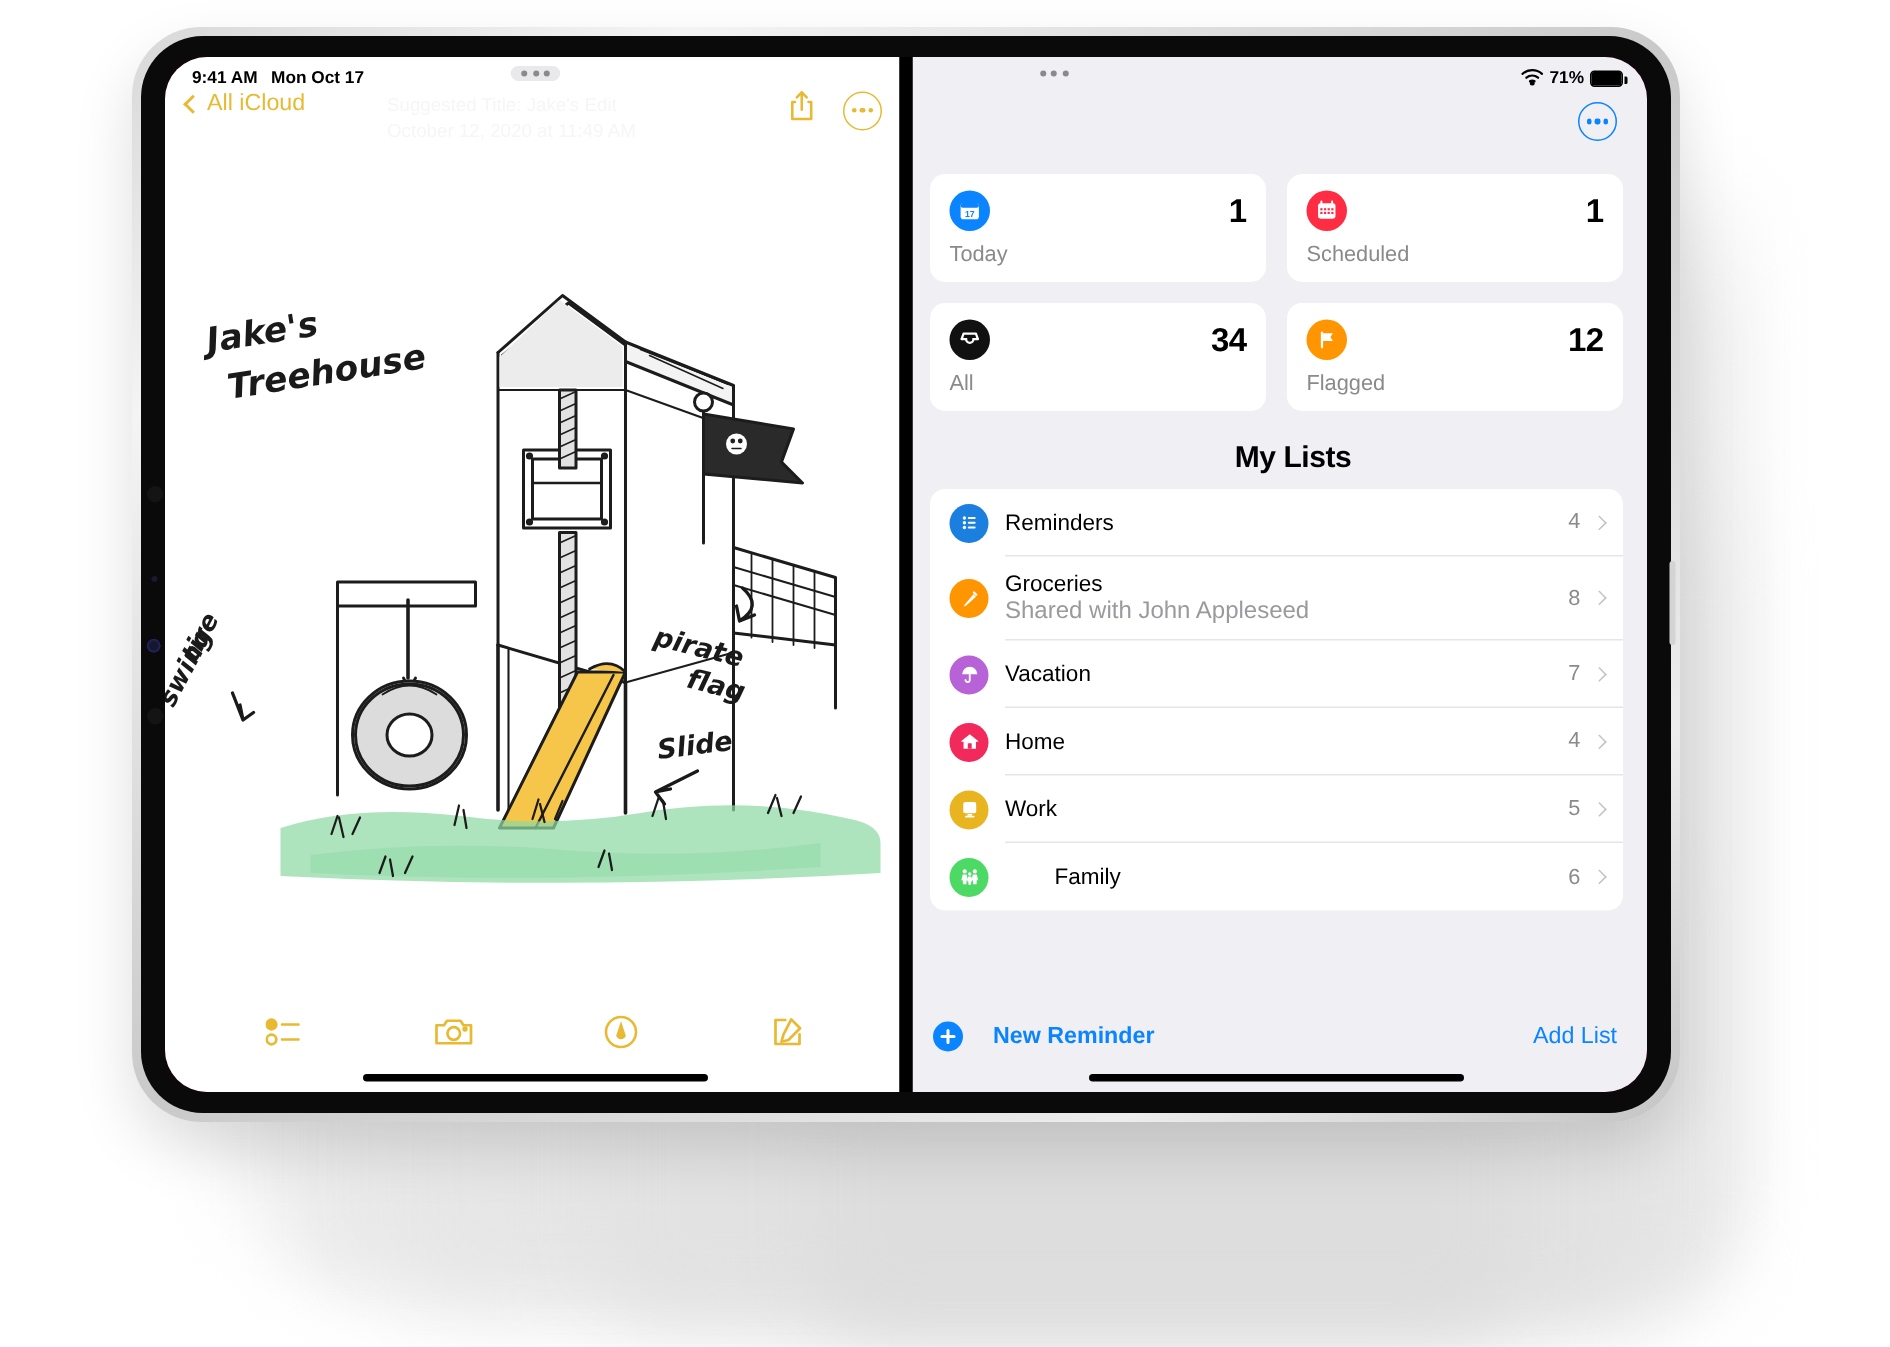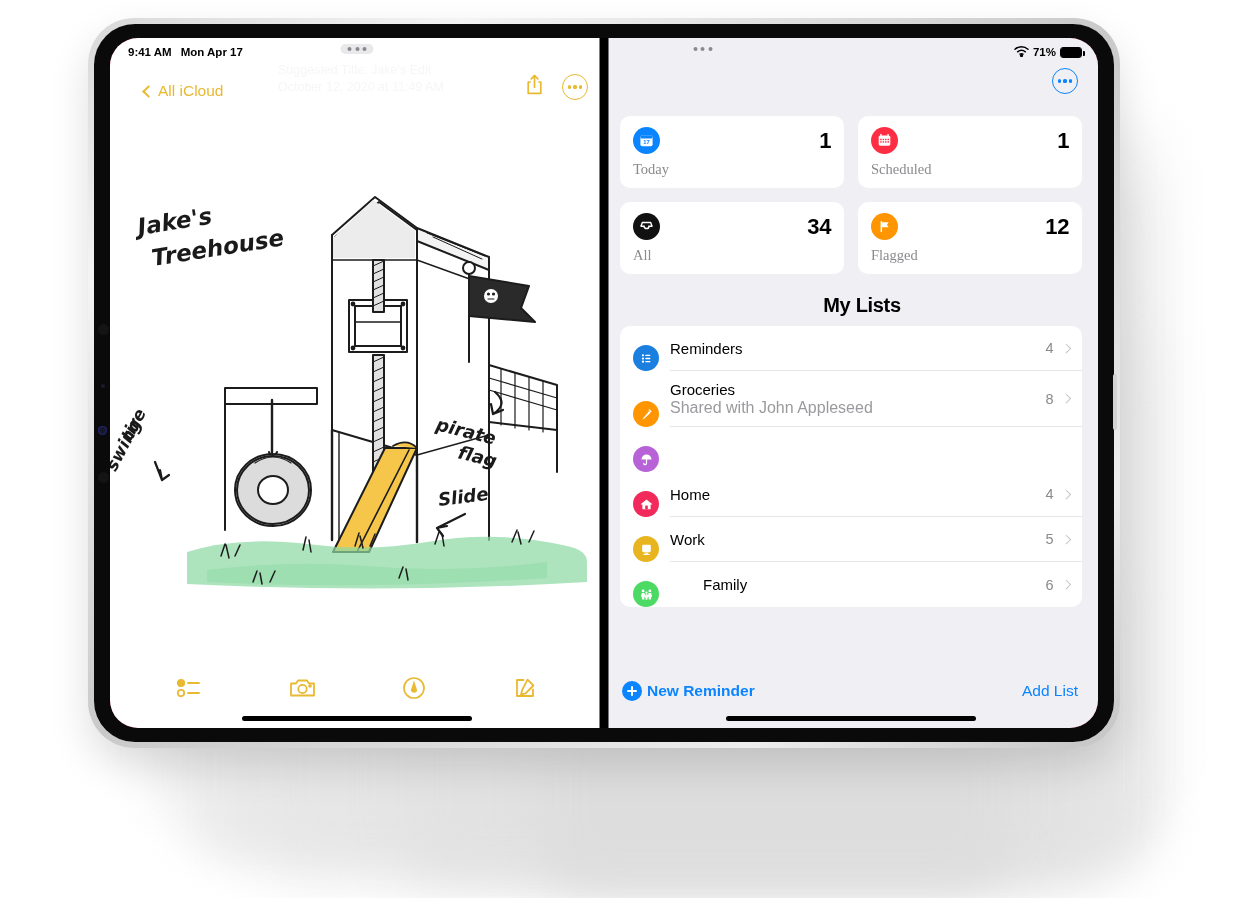--- a/index.html
+++ b/index.html
@@ -185,7 +185,7 @@
 
         <div class="statusbar">
           <span class="sb-time">9:41 AM</span>
-          <span class="sb-date">Mon Apr 17</span>
+          <span class="sb-date">Mon Oct 17</span>
           <div class="multi-dots">
               <i></i>
               <i></i>

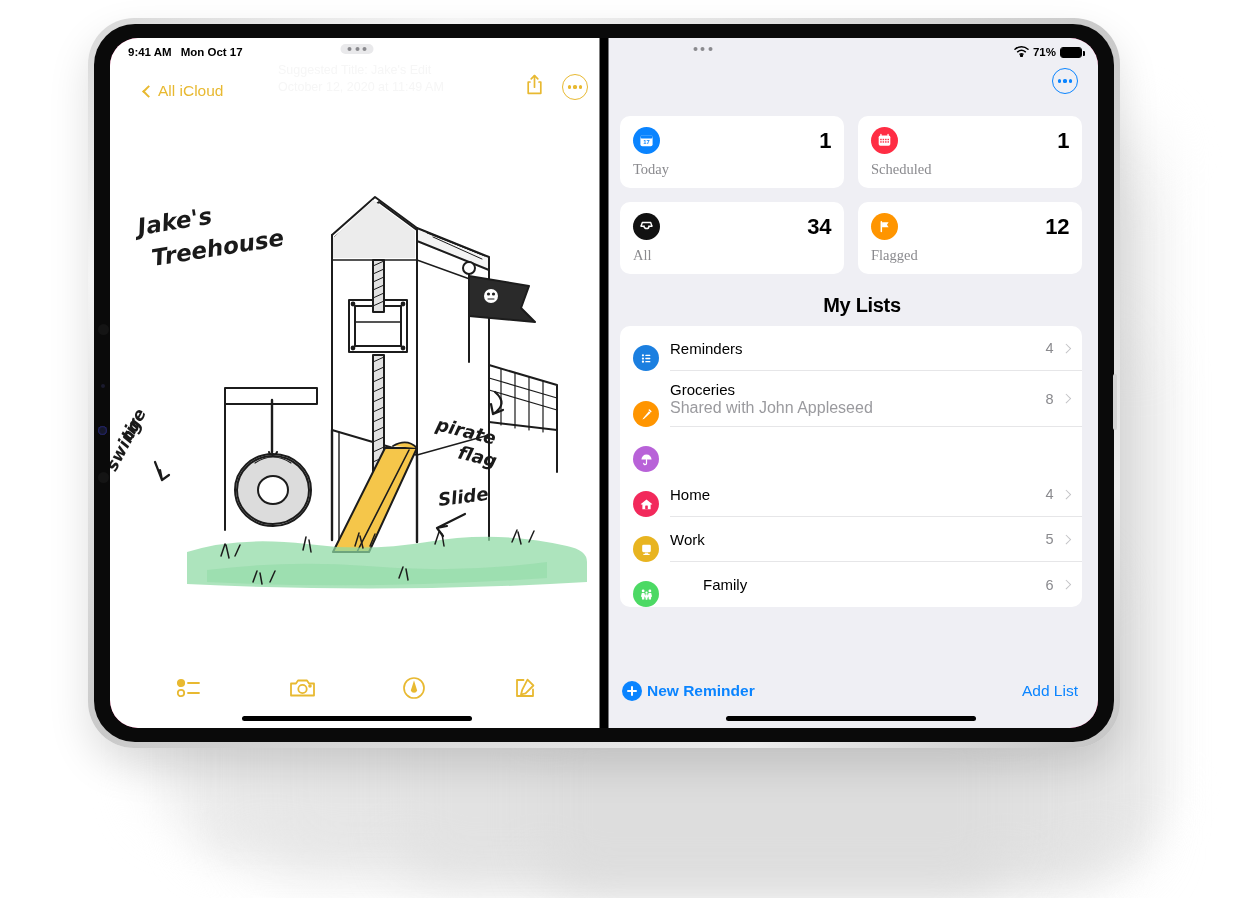--- a/index.html
+++ b/index.html
@@ -86,8 +86,8 @@
 
   
   .notes-nav {
-    height: 40px; display: flex; align-items: flex-end;
-    padding: 0 16px 0 14px; position: relative; margin-left: 20px;
+    height: 40px; display: flex; align-items: flex-start;
+    padding: 0 16px 0 14px; position: relative;
   }
   .back-link { display:flex; align-items:center; gap:4px; color:#E8B931; font-size:15.5px; font-weight:500; cursor:pointer;}
   .chev-left { width: 9px; height: 9px; border-left: 2.2px solid #E8B931; border-bottom: 2.2px solid #E8B931; transform: rotate(45deg); margin-right:1px;}

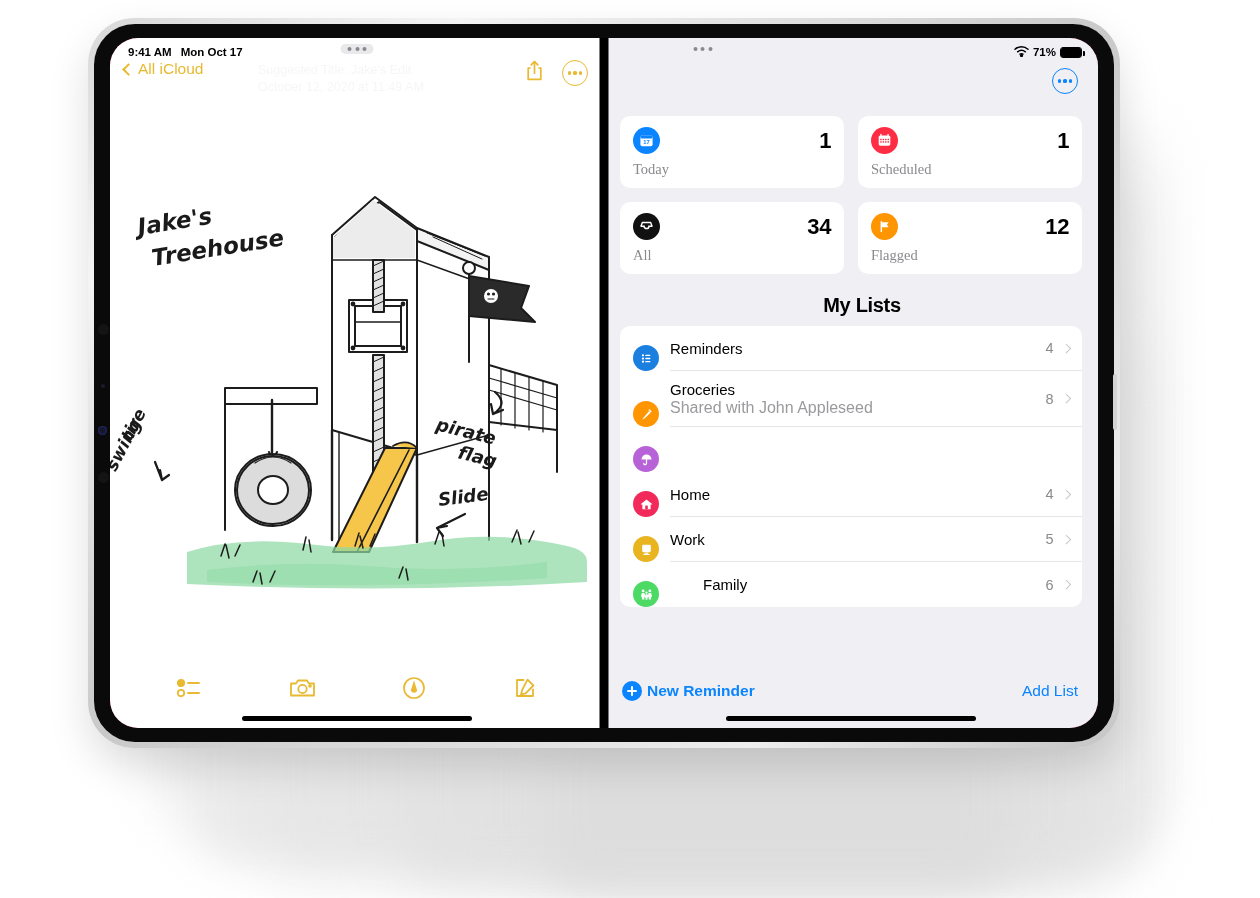--- a/index.html
+++ b/index.html
@@ -132,7 +132,7 @@
   }
   .card-top { display:flex; align-items:center; justify-content: space-between; }
   .card-count { font-size: 22px; font-weight: bold; color:#000; letter-spacing:-0.4px;}
-  .card-label { font-size: 14.5px; color:#8a8a8e;font-family:Liberation Serif, serif; }
+  .card-label { font-size: 14.5px; color:#8a8a8e; }
   .sym { width: 27px; height: 27px; border-radius:50%; display:flex; align-items:center; justify-content:center; }
 
   .sec-title { font-size: 20px; font-weight: bold; color:#000; padding: 20px 0 9px 22px; letter-spacing:-0.3px;text-align:center;}

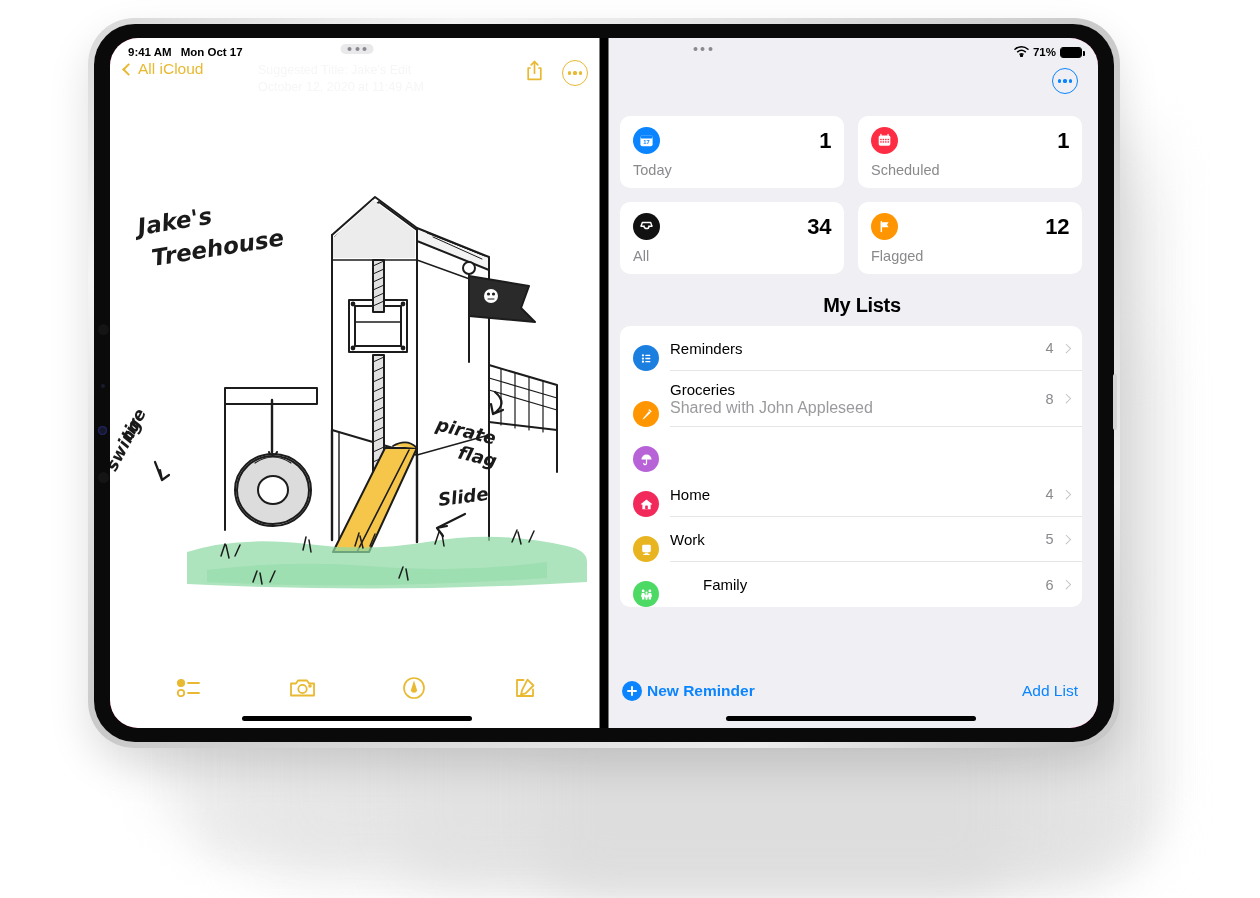--- a/index.html
+++ b/index.html
@@ -137,7 +137,7 @@
 
   .sec-title { font-size: 20px; font-weight: bold; color:#000; padding: 20px 0 9px 22px; letter-spacing:-0.3px;text-align:center;}
   .list-card { margin: 0 16px; background:#fff; border-radius: 10px; overflow: hidden; }
-  .list-row { display:flex; align-items:flex-end; height: 45px; padding-left: 13px; cursor:pointer; position: relative; }
+  .list-row { display:flex; align-items:center; height: 45px; padding-left: 13px; cursor:pointer; position: relative; }
   .list-row .sym { width: 26px; height: 26px; flex: none; }
   .row-body { flex:1; display:flex; align-items:center; margin-left: 11px; padding-right: 13px; height:100%; border-bottom: 1px solid #e6e6e8;}
   .list-row:last-child .row-body { border-bottom: none; margin-left: 44px; }

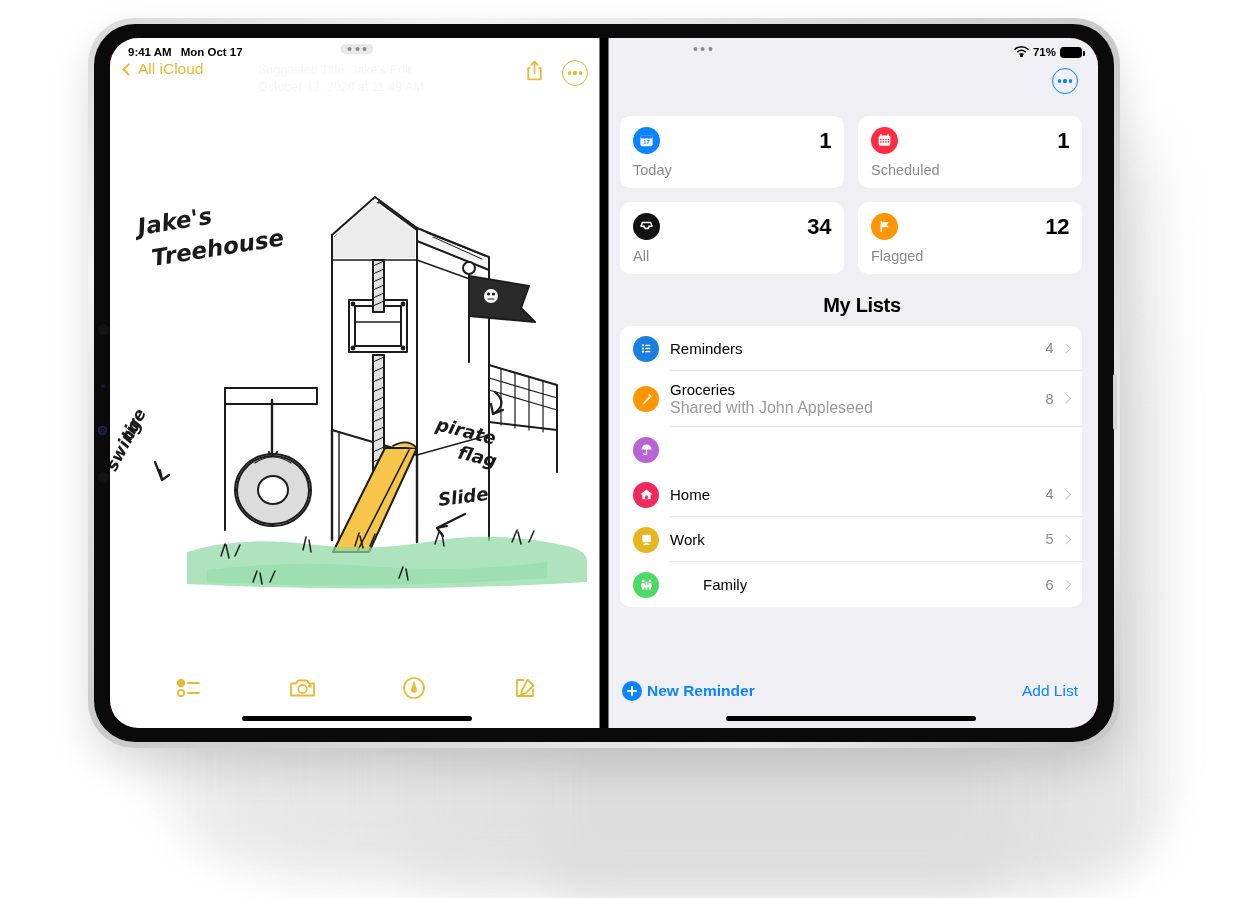--- a/index.html
+++ b/index.html
@@ -499,6 +499,15 @@
                   <path d="M8 8v4a1.5 1.5 0 0 1-3 0" stroke="#fff" stroke-width="1.3" fill="none" stroke-linecap="round"></path>
                 </svg>
             </span>
+            <div class="row-body">
+              <div class="row-texts">
+                  <span class="row-name">Vacation</span>
+                </div>
+              <div class="row-right">
+                <span class="row-count">7</span>
+                <span class="chev-right"></span>
+              </div>
+            </div>
           </div>
           <div class="list-row">
             <span class="sym" style="background:#F2295B">

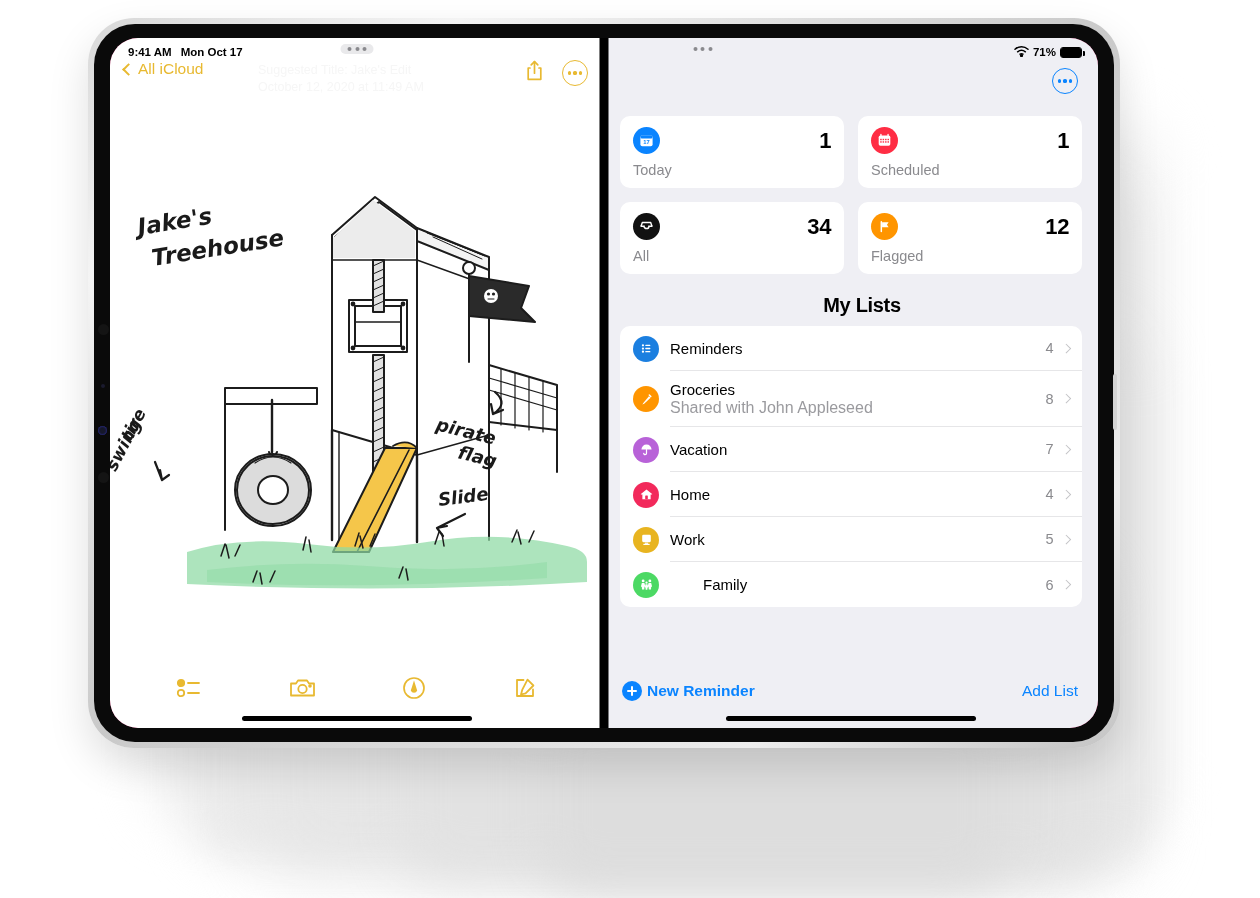--- a/index.html
+++ b/index.html
@@ -153,7 +153,7 @@
     position:absolute; bottom: 0; left:0; right:0; height: 56px;
     display:flex; align-items: center; padding: 0 20px 18px 18px;
   }
-  .new-rem { display:flex; align-items:center; gap:5px; color:#0A84FF; font-size:15.5px; font-weight:bold; cursor:pointer; }
+  .new-rem { display:flex; align-items:center; gap:20px; color:#0A84FF; font-size:15.5px; font-weight:bold; cursor:pointer; }
   .plus-c { width:20px; height:20px; border-radius:50%; background:#0A84FF; position:relative; }
   .plus-c::before,.plus-c::after{content:"";position:absolute;background:#fff;border-radius:1px;}
   .plus-c::before{left:5px;top:9px;width:10px;height:2.4px;}

